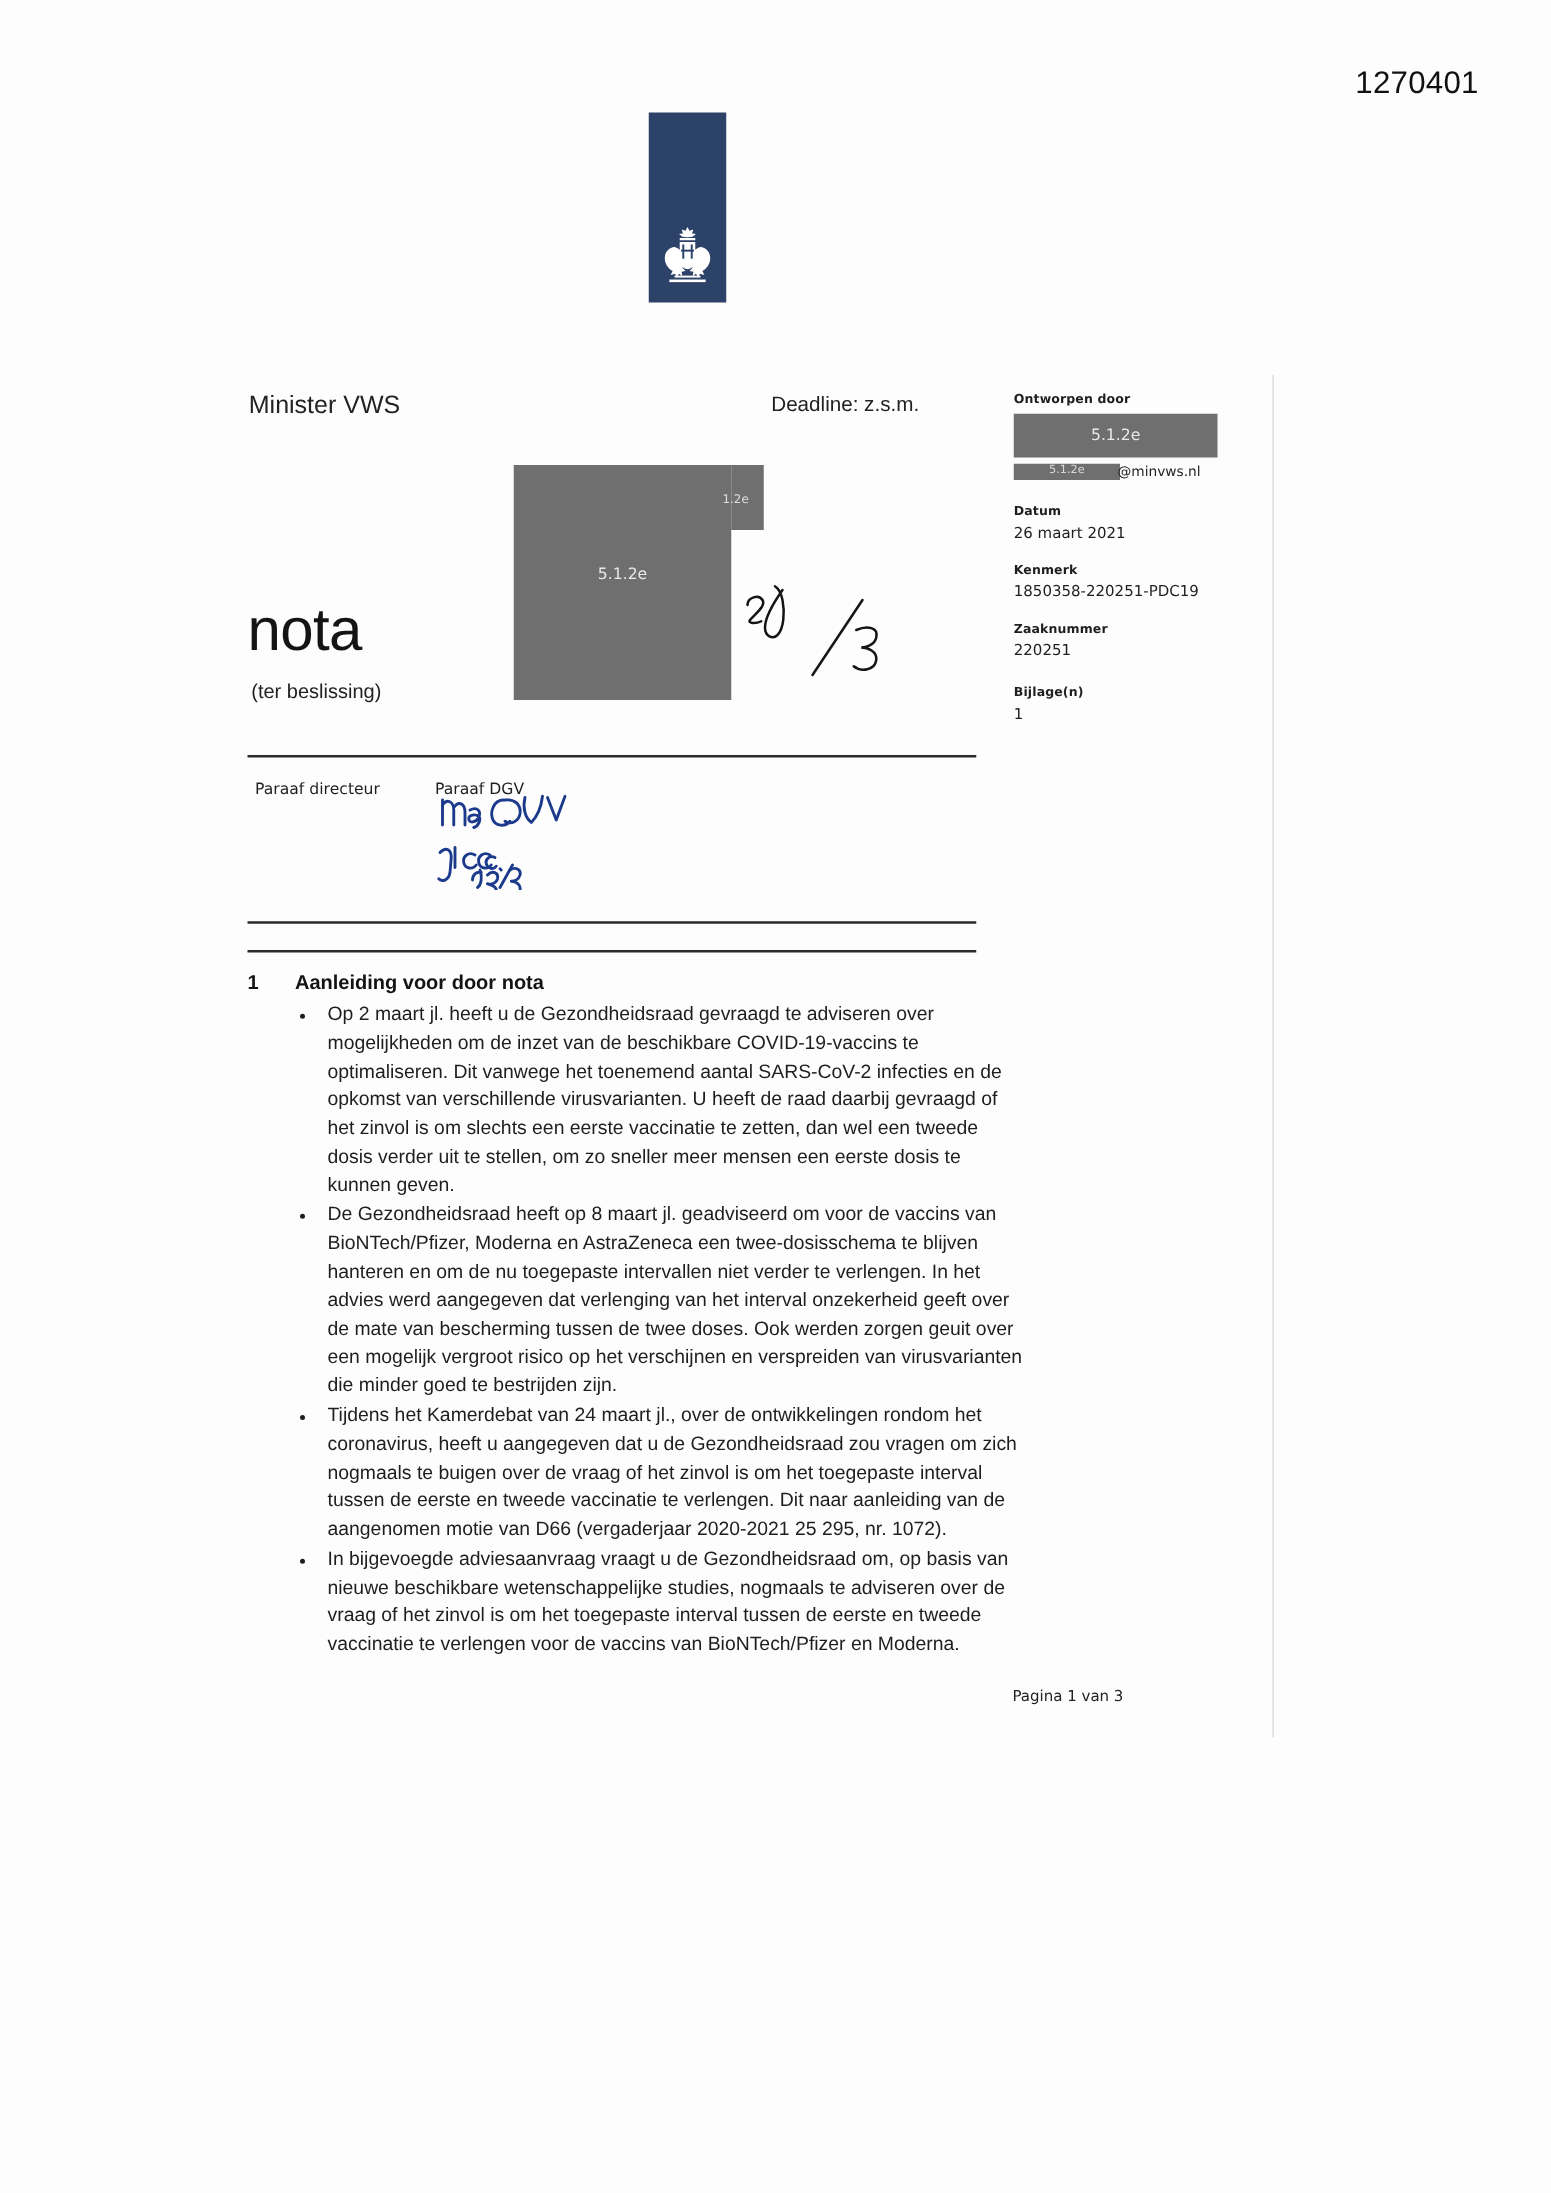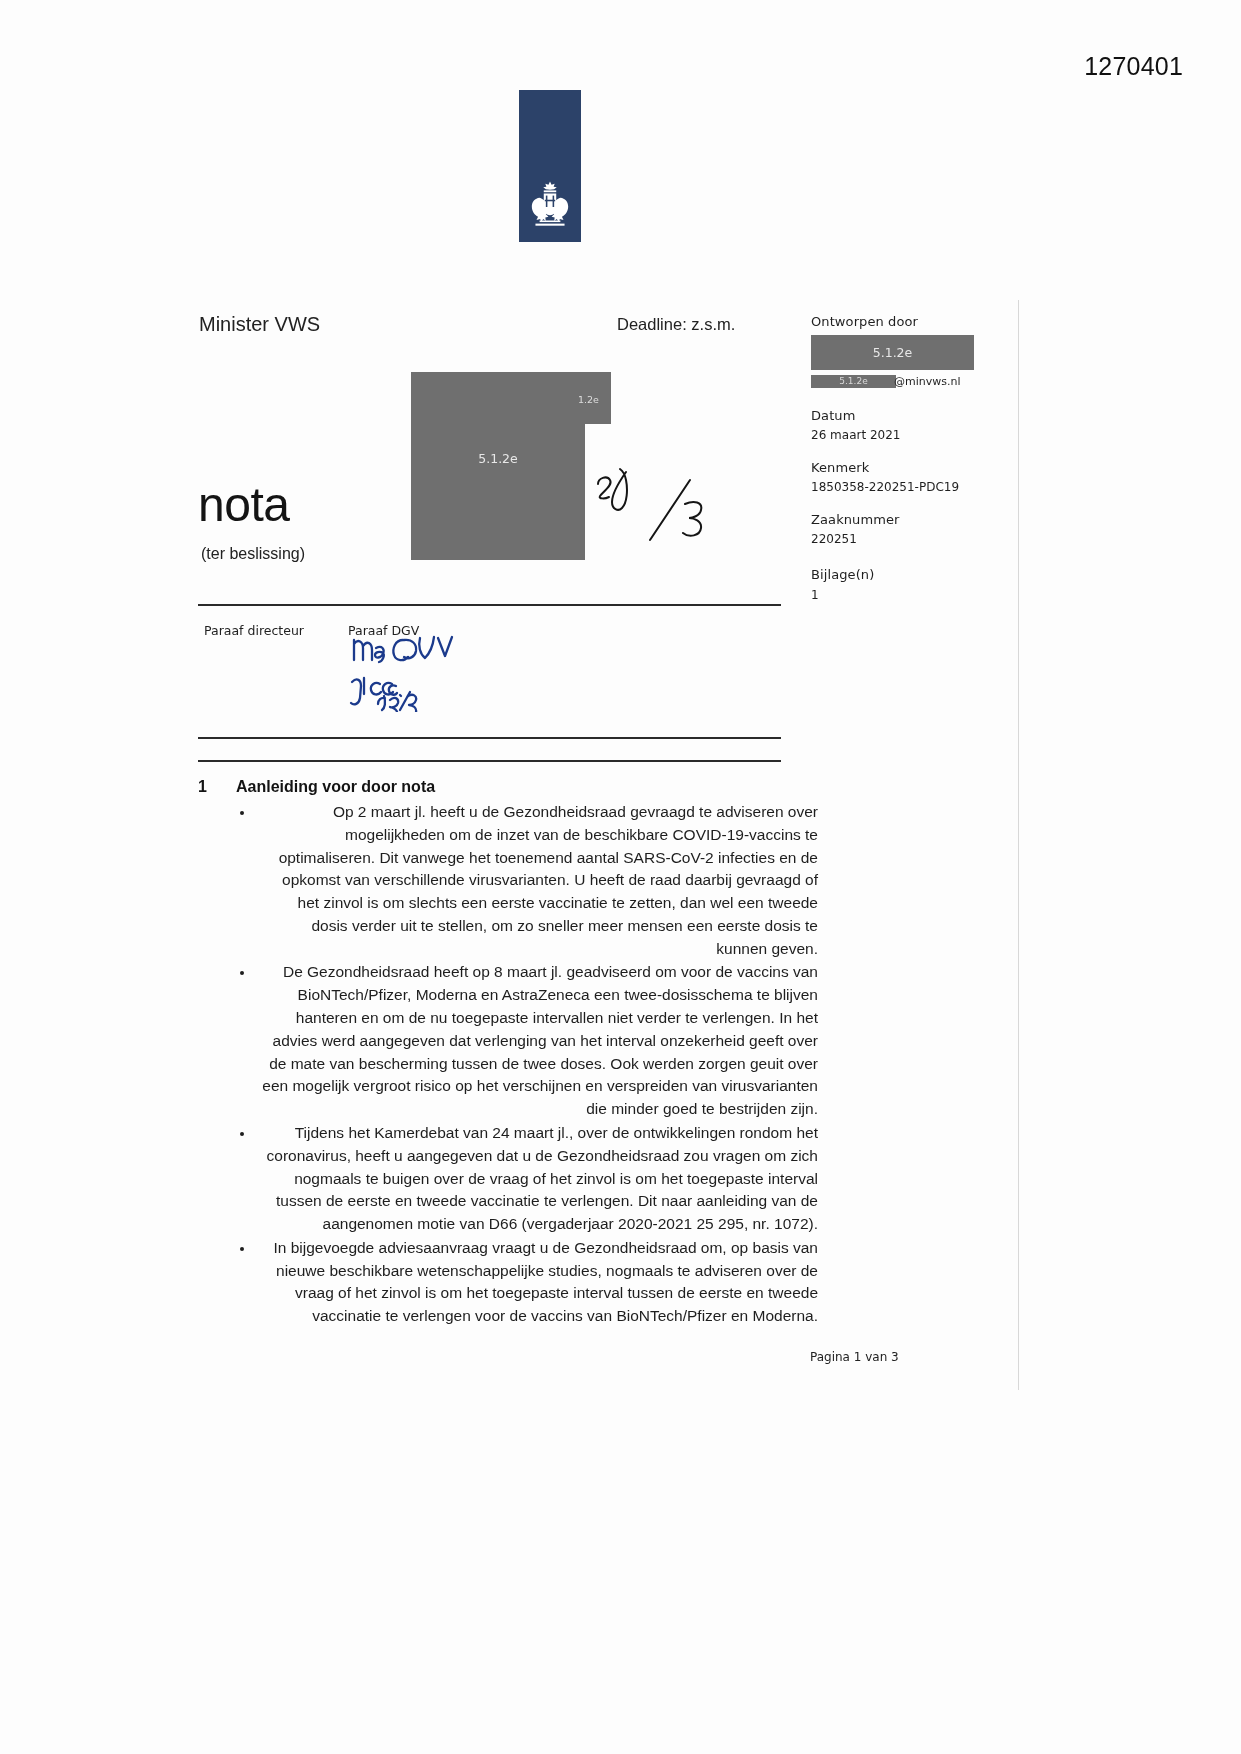--- a/index.html
+++ b/index.html
@@ -101,8 +101,8 @@
     color: #1f1f1f;
   }
   .meta-label {
-    font-weight: normal;
-    font-size: 13px;
+    font-weight: bold;
+    font-size: 10px;
     letter-spacing: 0.1px;
   }
   .meta-value { font-size: 12px; }

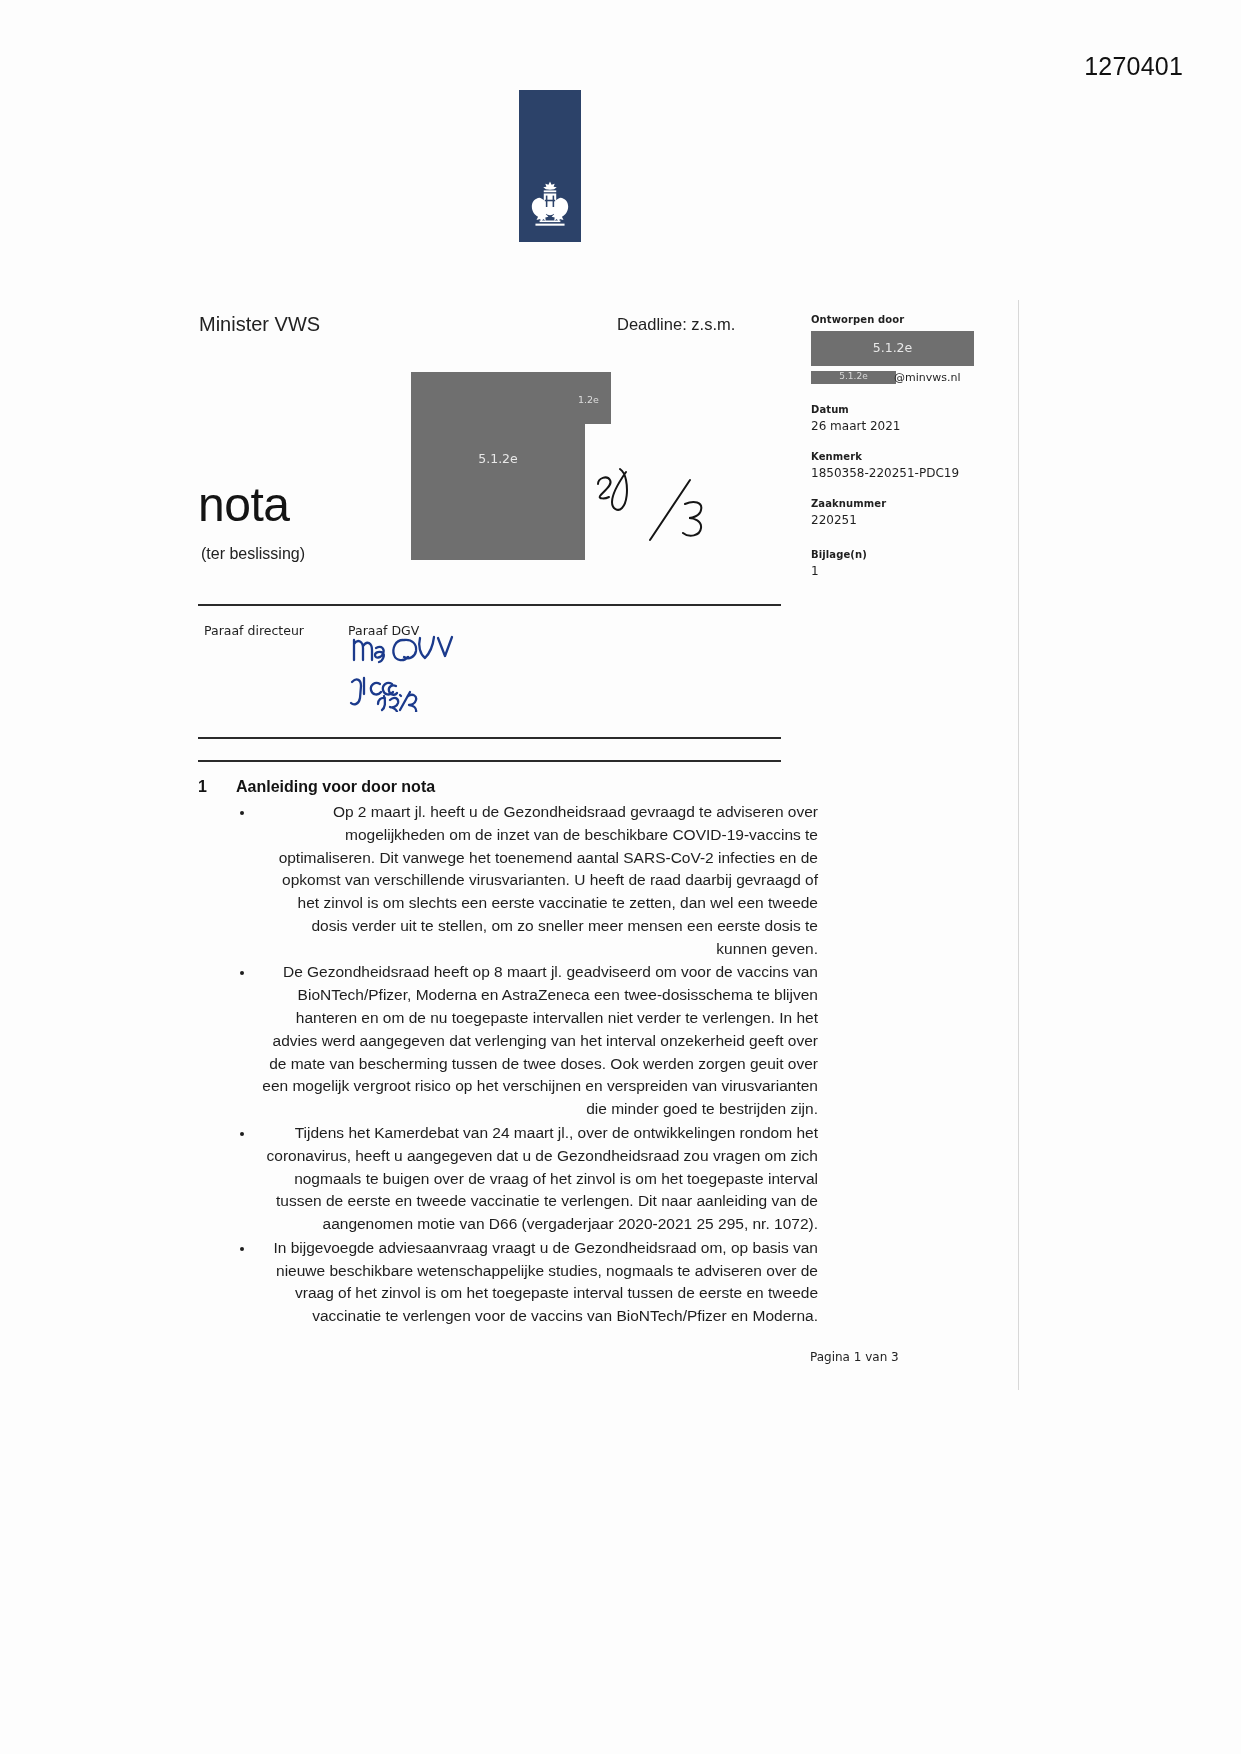--- a/index.html
+++ b/index.html
@@ -278,7 +278,7 @@
     color: #1e1e1e;
     margin-bottom: 1px;
     font-family: "Liberation Sans", sans-serif;
-    text-align: right;
+    text-align: left;
   }
   ul.bullets > li::before {
     content: "";

